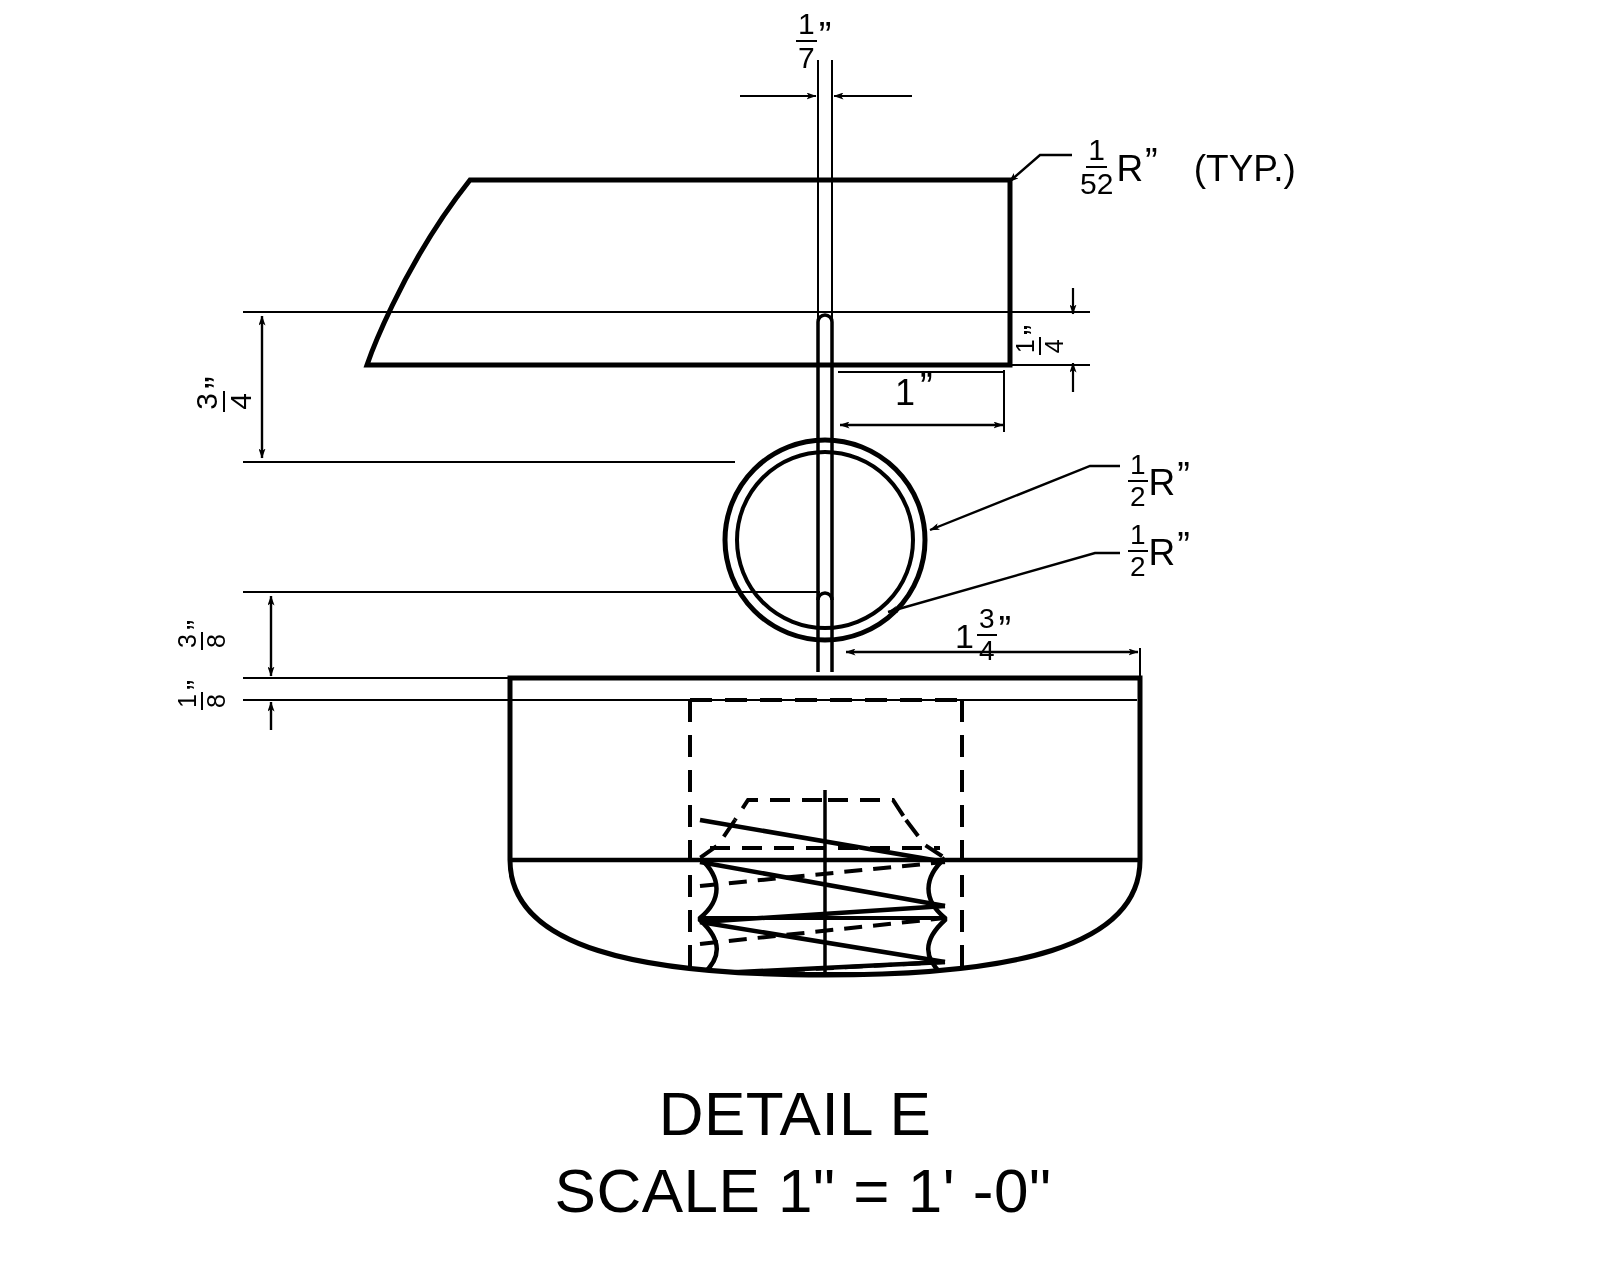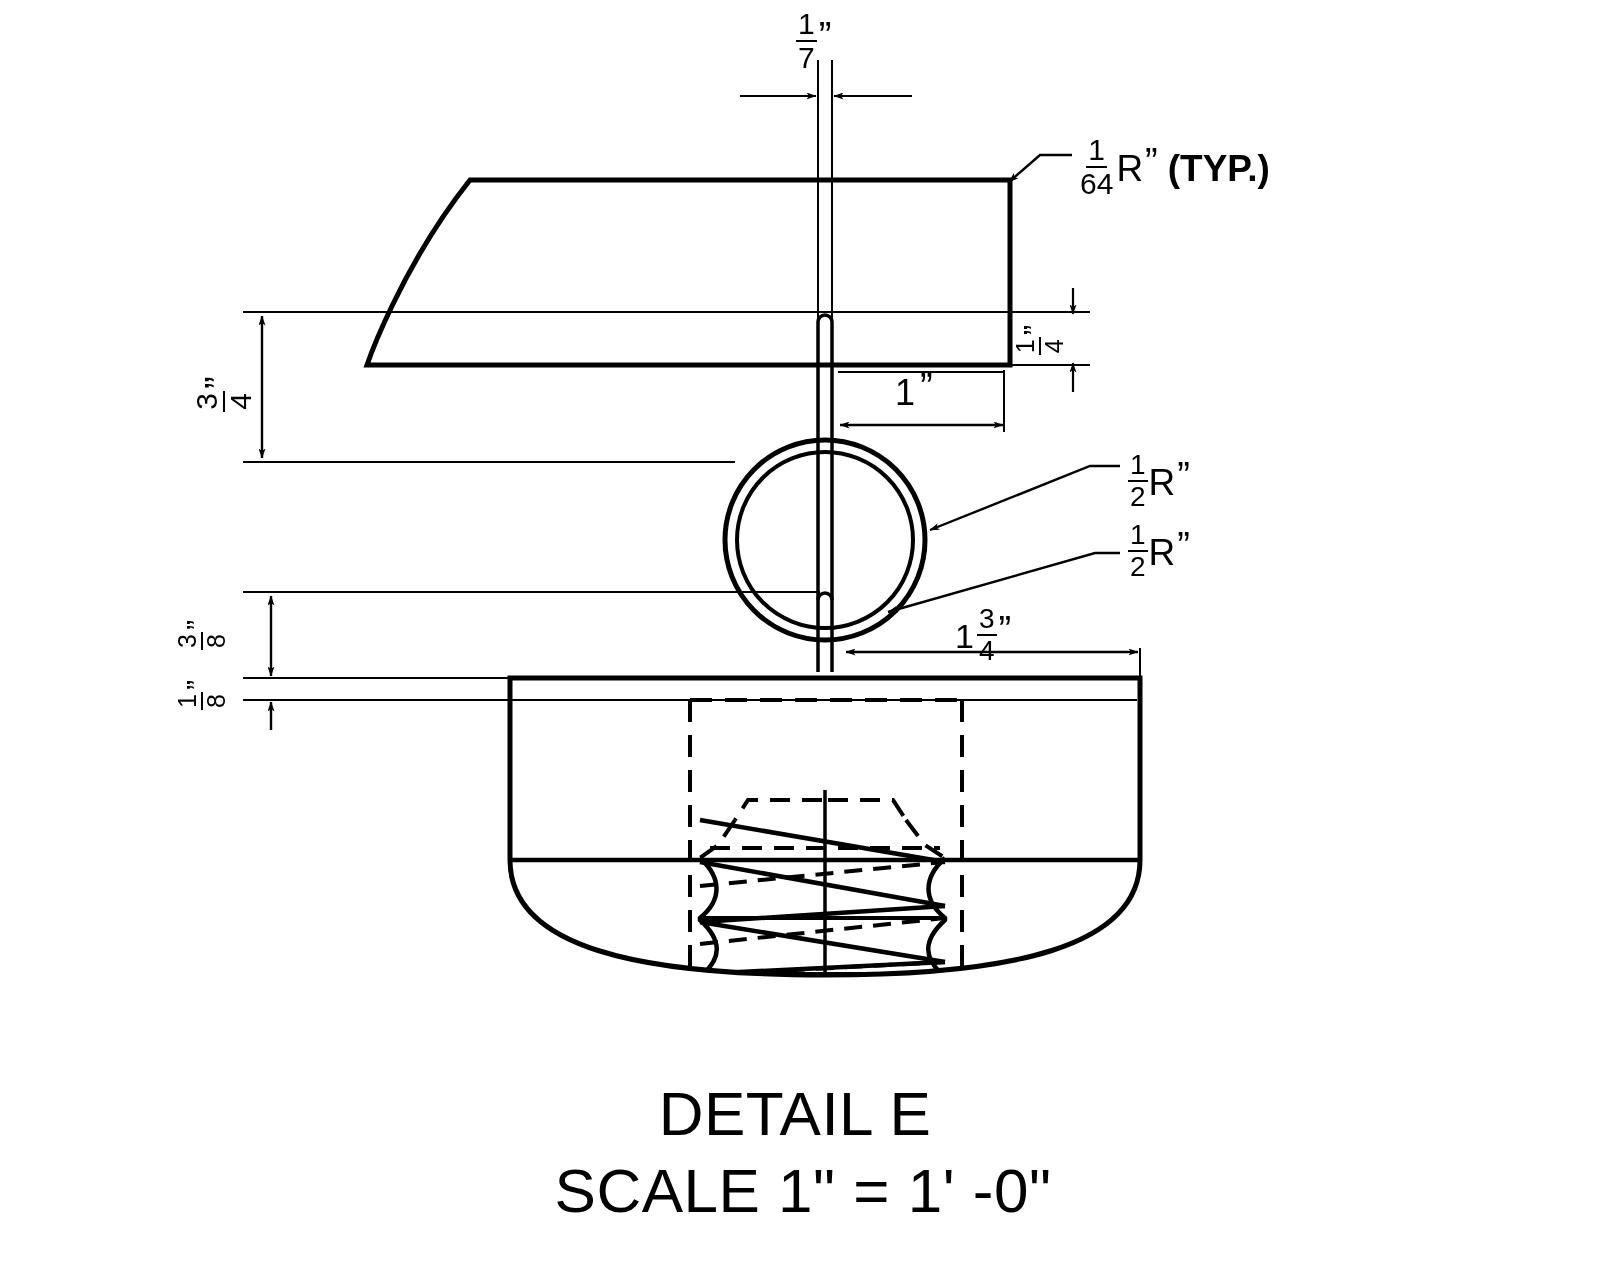--- a/index.html
+++ b/index.html
@@ -245,7 +245,7 @@
     <span class="dimtext">
       <span class="frac">
         <span class="num">1</span>
-        <span class="den">64</span>
+        <span class="den">52</span>
       </span>
       <span class="rsuf">R</span>
       <span class="qt">”</span>

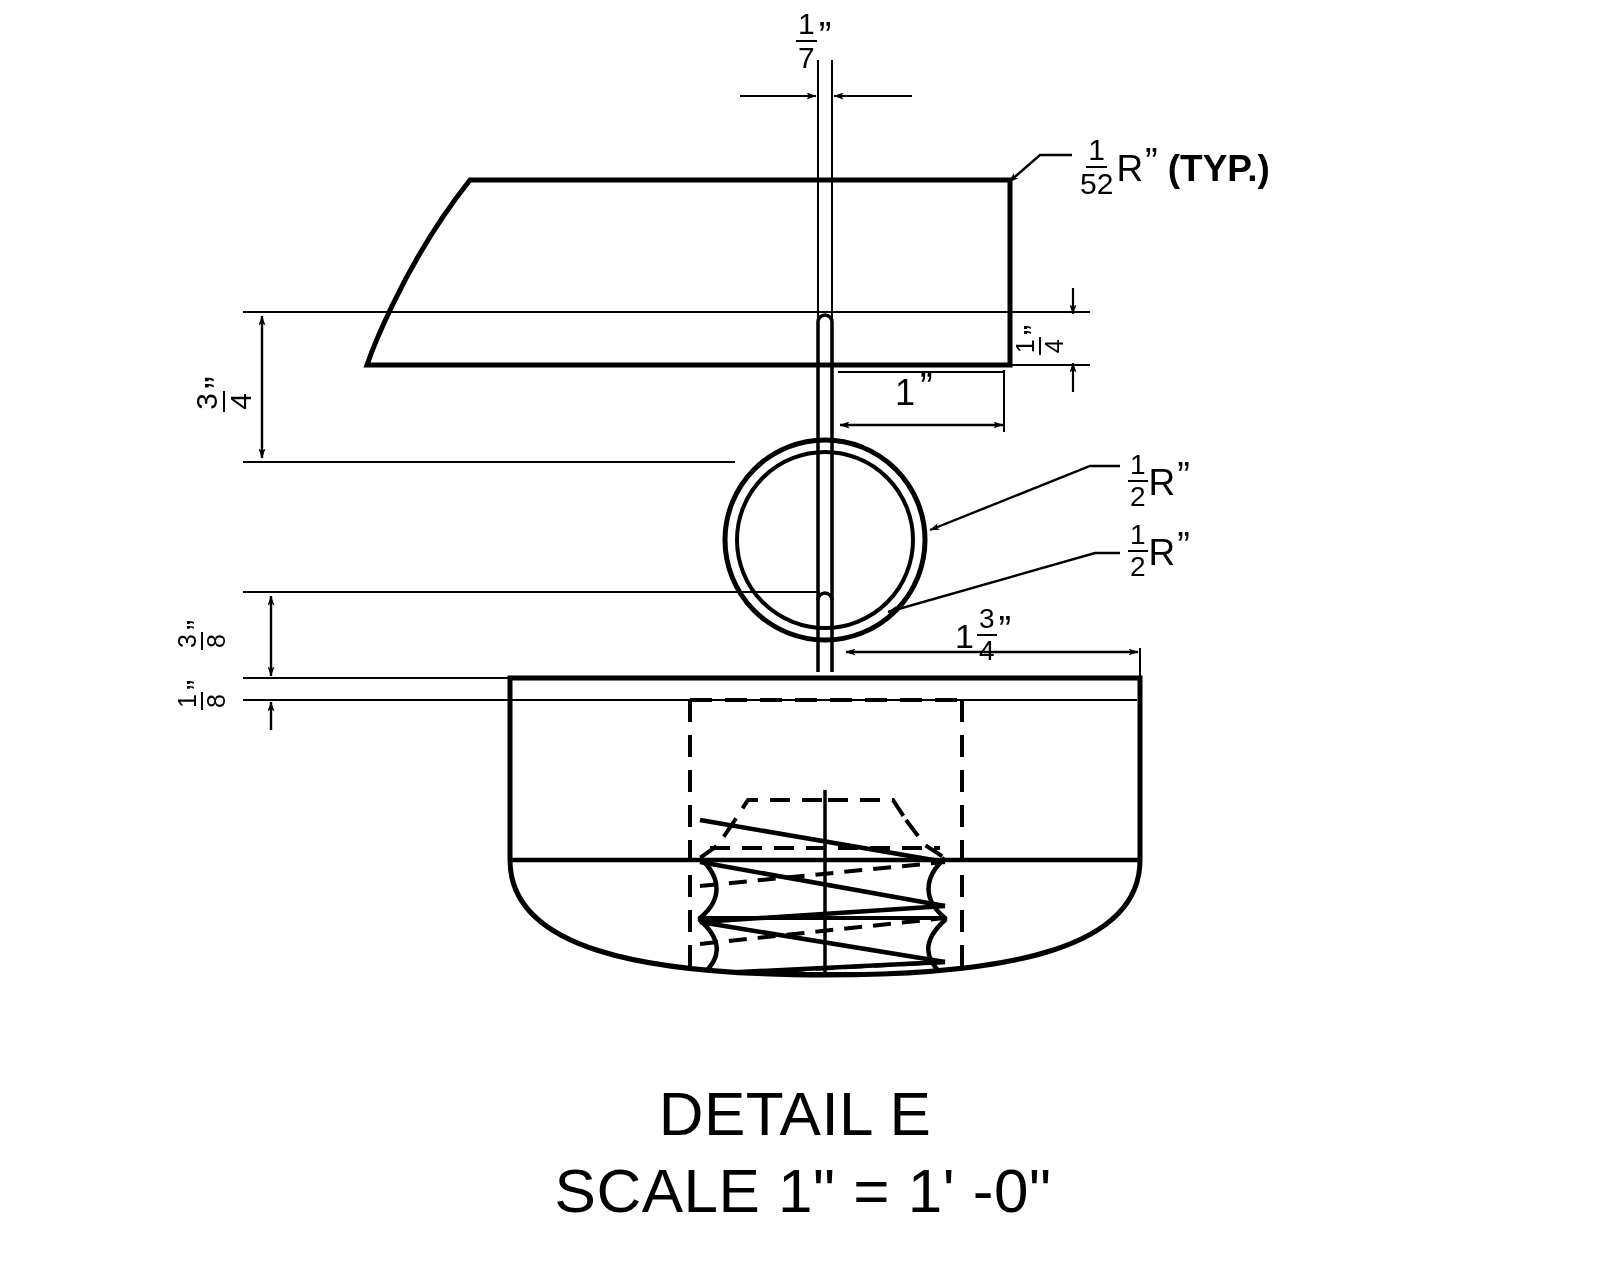--- a/index.html
+++ b/index.html
@@ -249,7 +249,7 @@
       </span>
       <span class="rsuf">R</span>
       <span class="qt">”</span>
-      <span style="font-size:37px; margin-left:10px;font-weight:bold;">(TYP.)</span>
+      <span style="font-size:37px; margin-left:36px;">(TYP.)</span>
     </span>
   </div>
 

